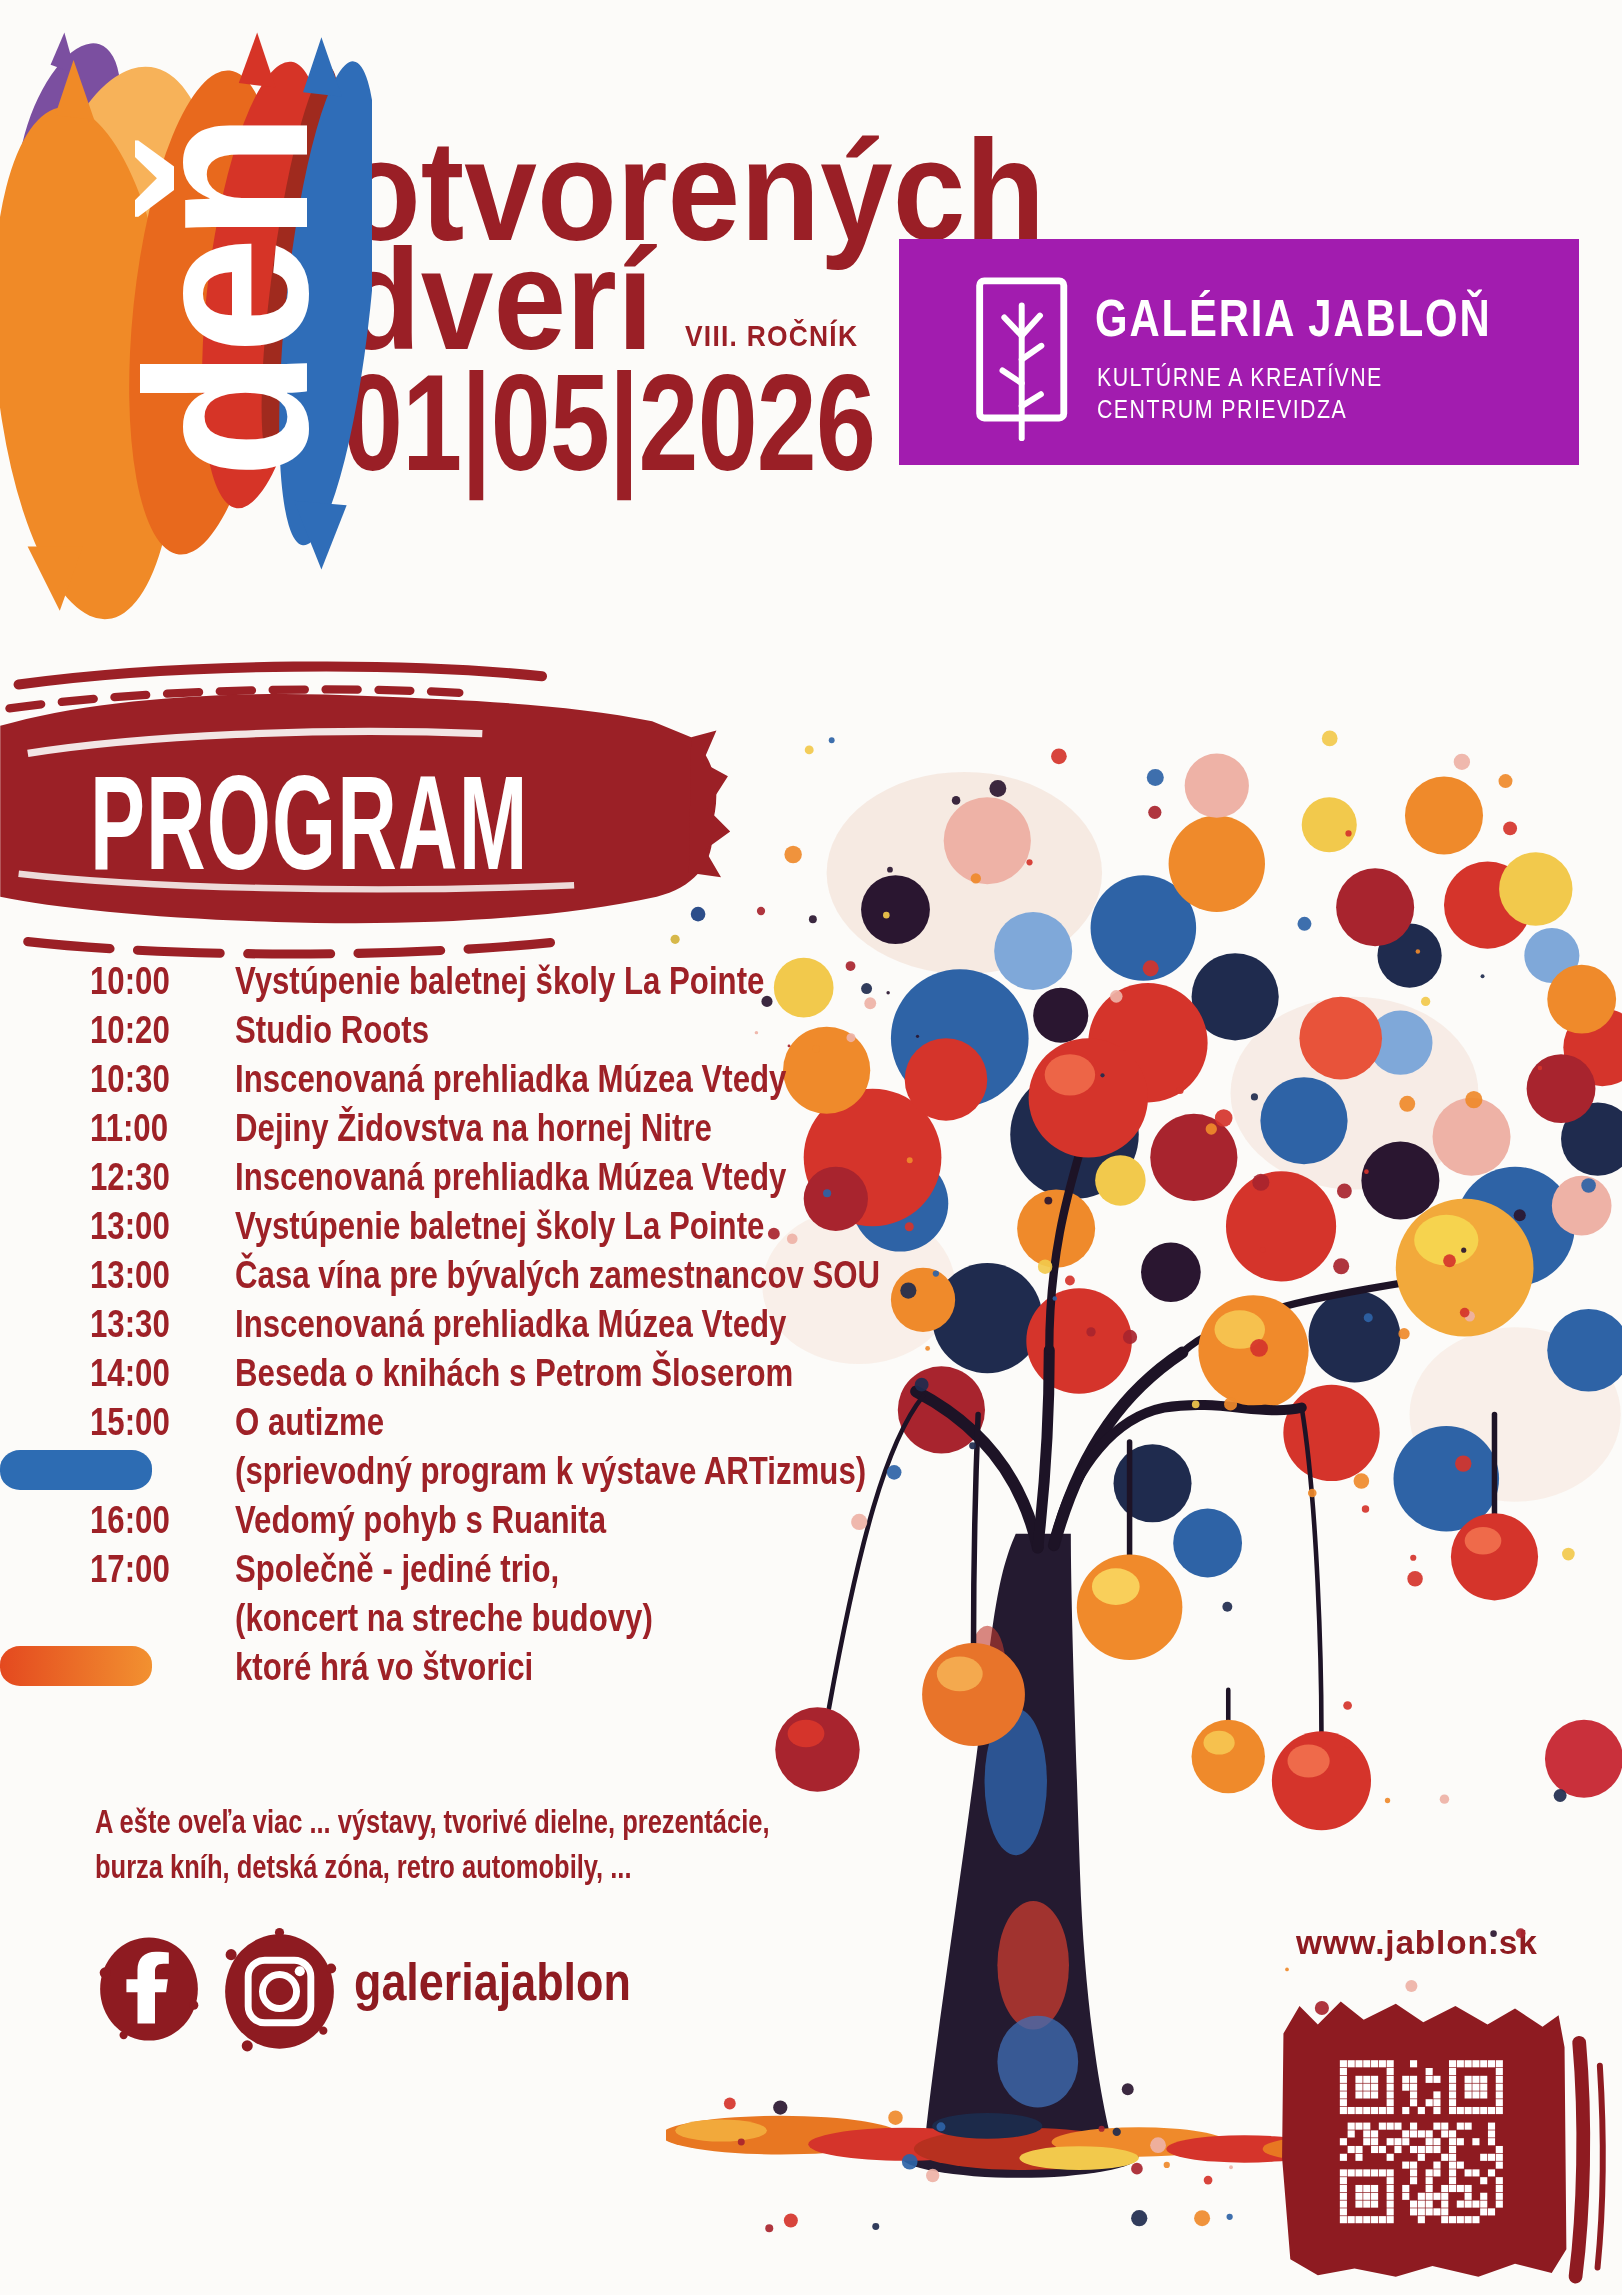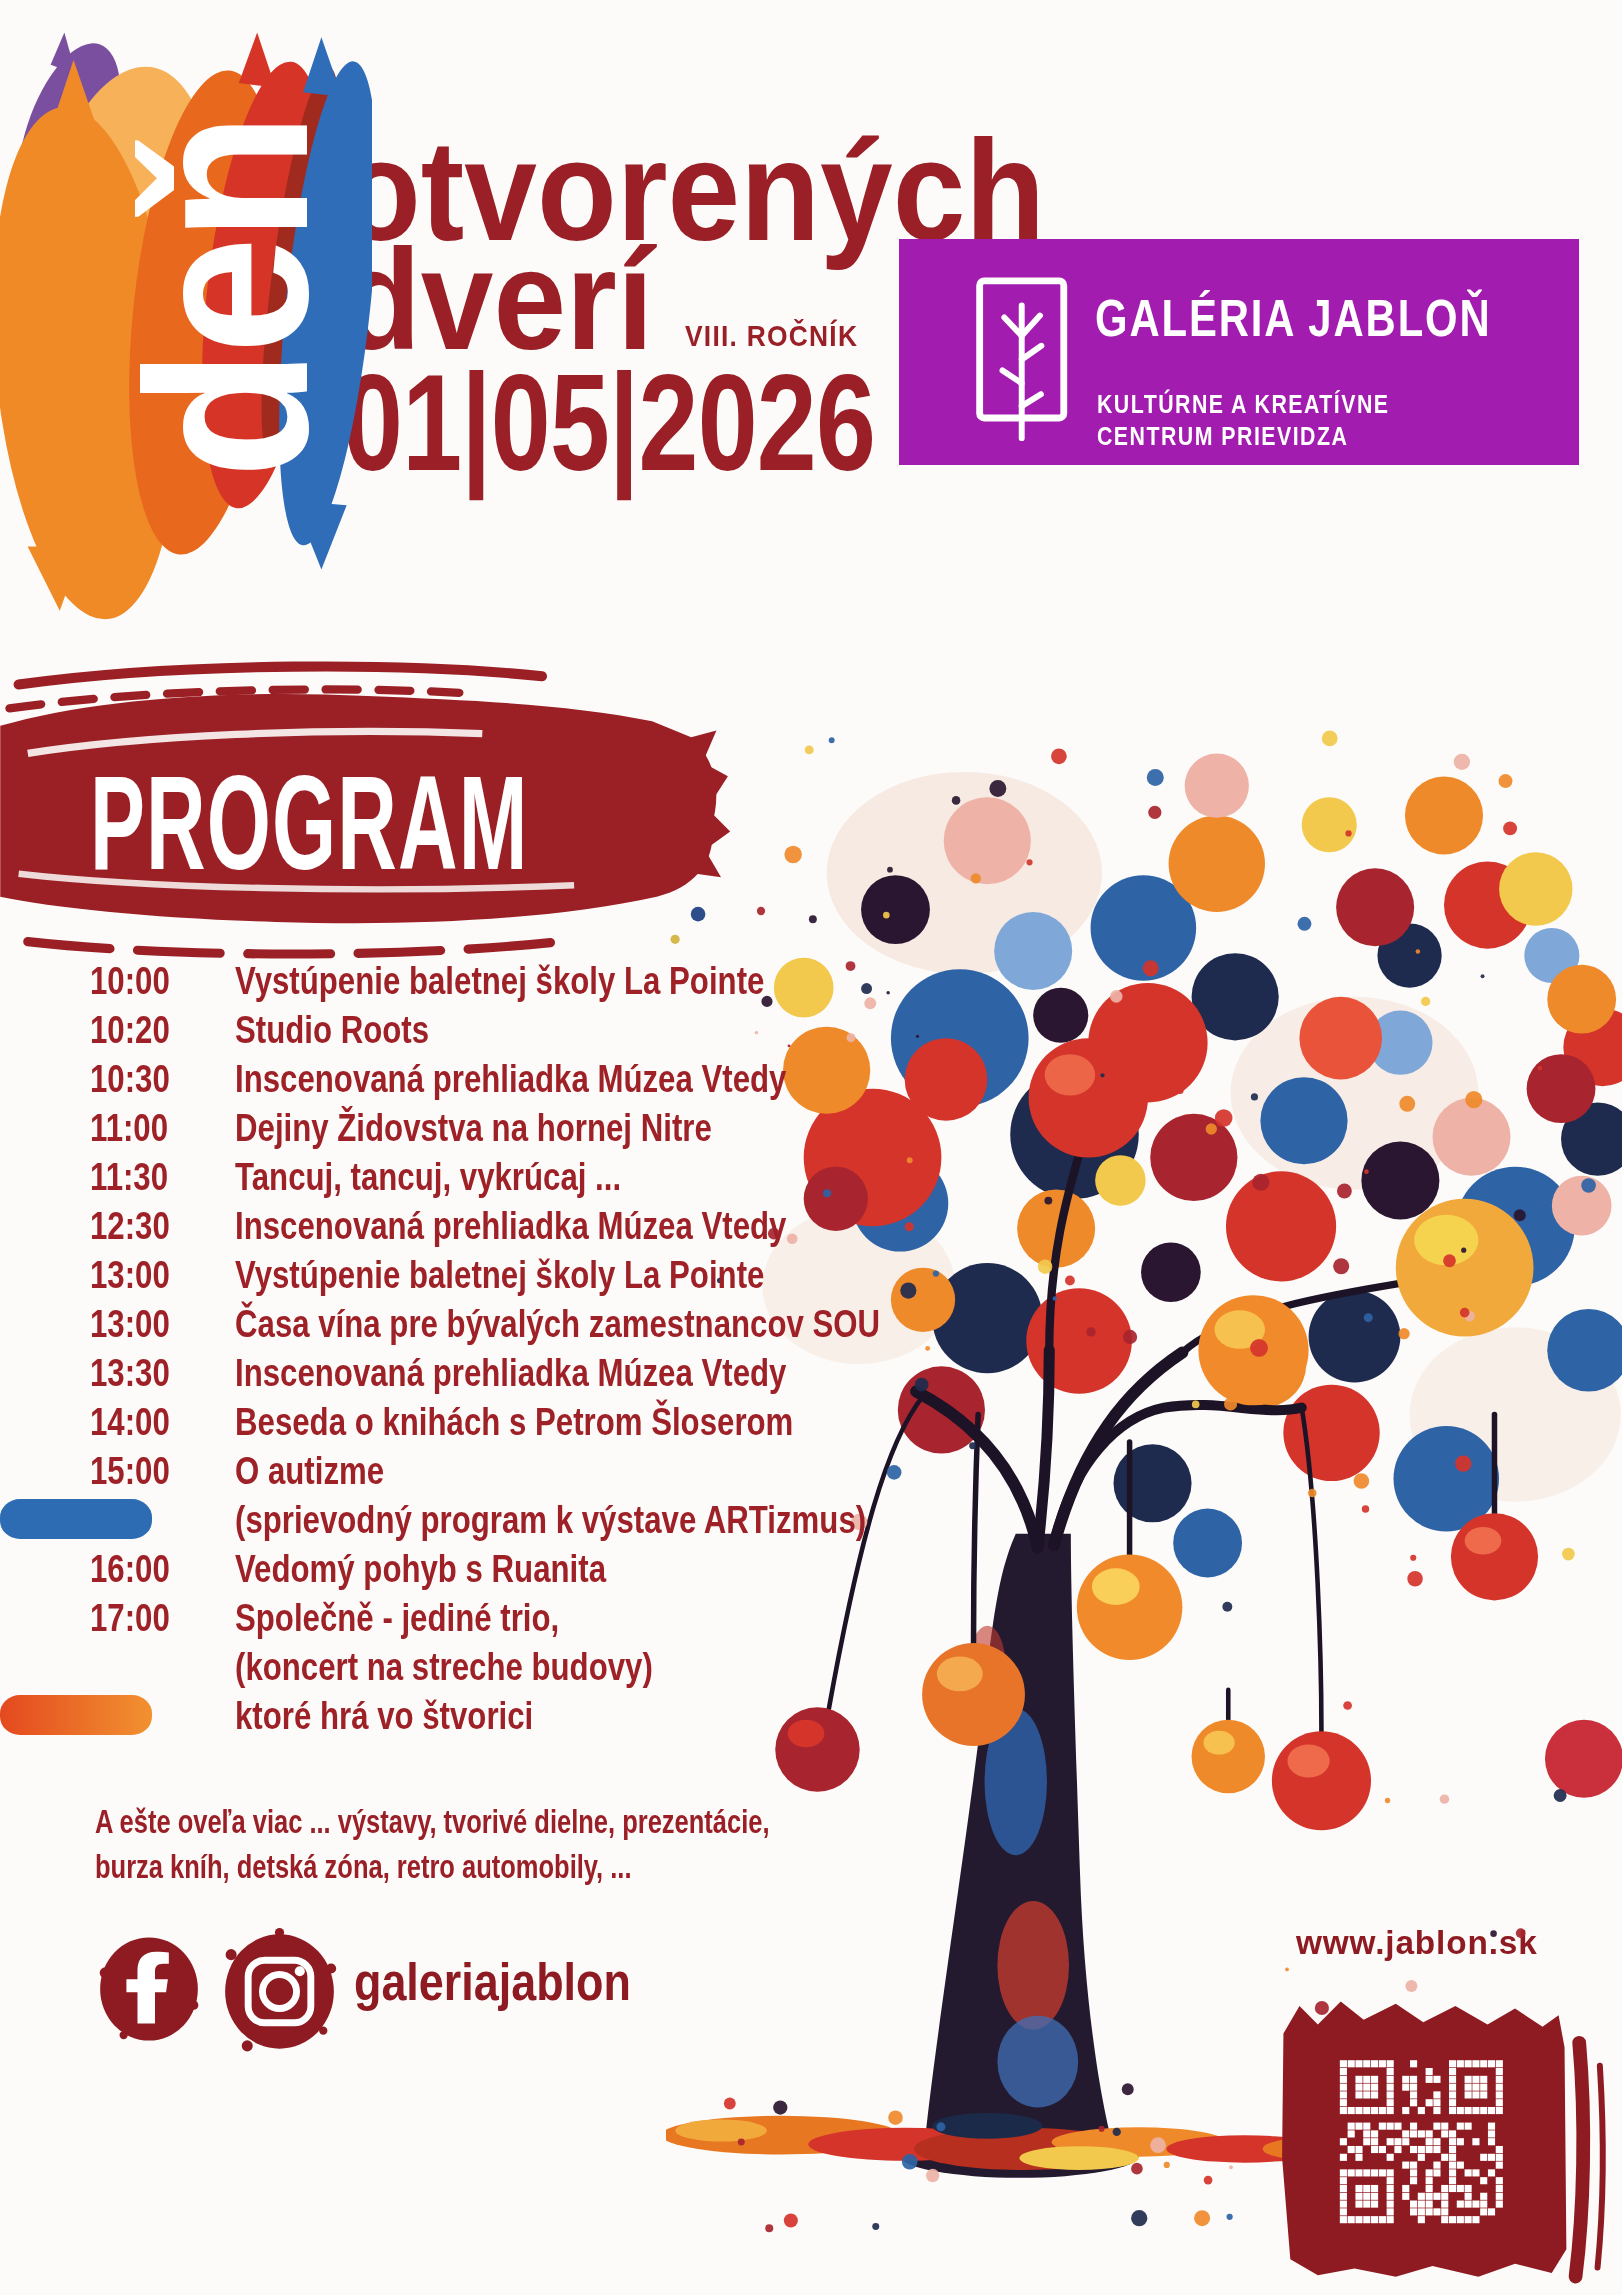--- a/index.html
+++ b/index.html
@@ -23,8 +23,8 @@
   .logo-name{position:absolute;left:196px;top:54px;color:#fff;font-weight:bold;font-size:51px;
              letter-spacing:2.3px;line-height:1;}
   .logo-name .cond{transform:scaleX(0.82);}
-  .logo-sub{position:absolute;left:198px;color:#fff;font-weight:bold;font-size:26px;
-            letter-spacing:1.8px;line-height:1;margin-top:27px;}
+  .logo-sub{position:absolute;left:198px;color:#fff;font-weight:normal;font-size:26px;
+            letter-spacing:1.8px;line-height:1;}
   .logo-sub .cond{transform:scaleX(0.82);}
   .tagline{left:956px;top:477px;font-size:39px;font-weight:bold;color:#9a1f26;}
   .tagline .cond{transform:scaleX(0.92);}

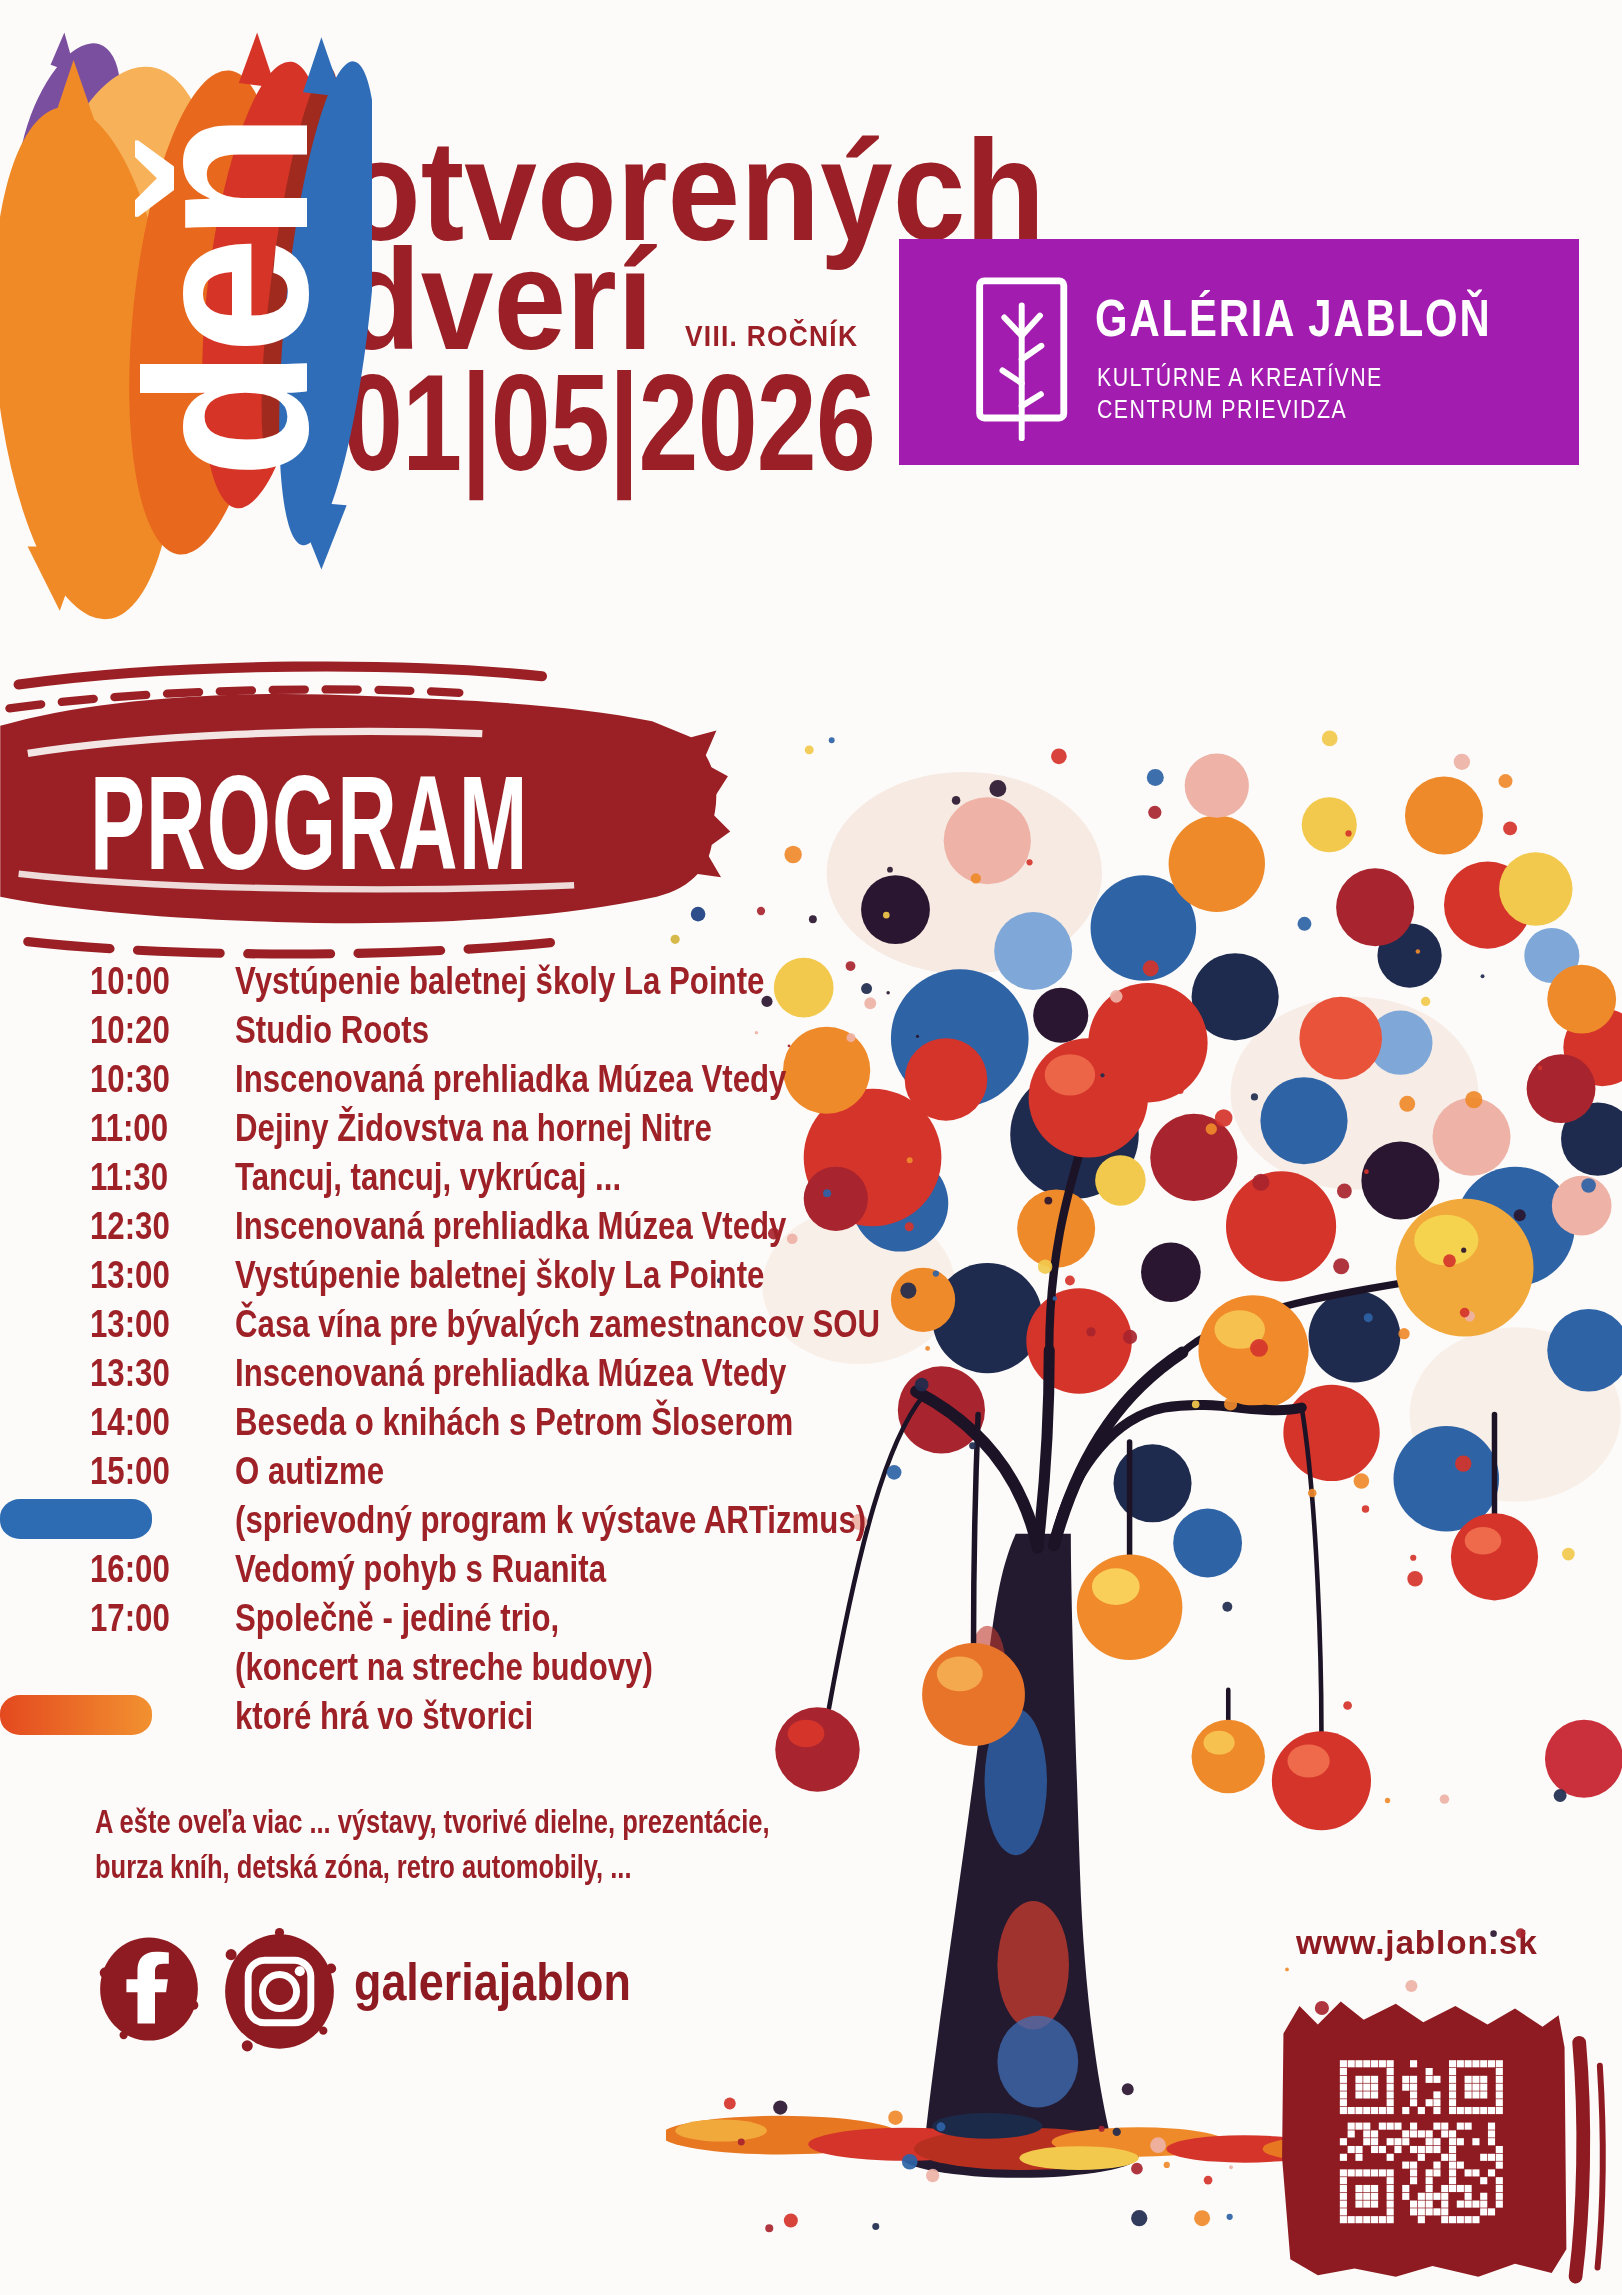--- a/index.html
+++ b/index.html
@@ -381,10 +381,6 @@
       <div class="prow">
         <span class="ptime">11:00</span>
         <span class="ptext">Dejiny Židovstva na hornej Nitre</span>
-      </div>
-      <div class="prow">
-        <span class="ptime">11:30</span>
-        <span class="ptext">Tancuj, tancuj, vykrúcaj ...</span>
       </div>
       <div class="prow">
         <span class="ptime">12:30</span>

